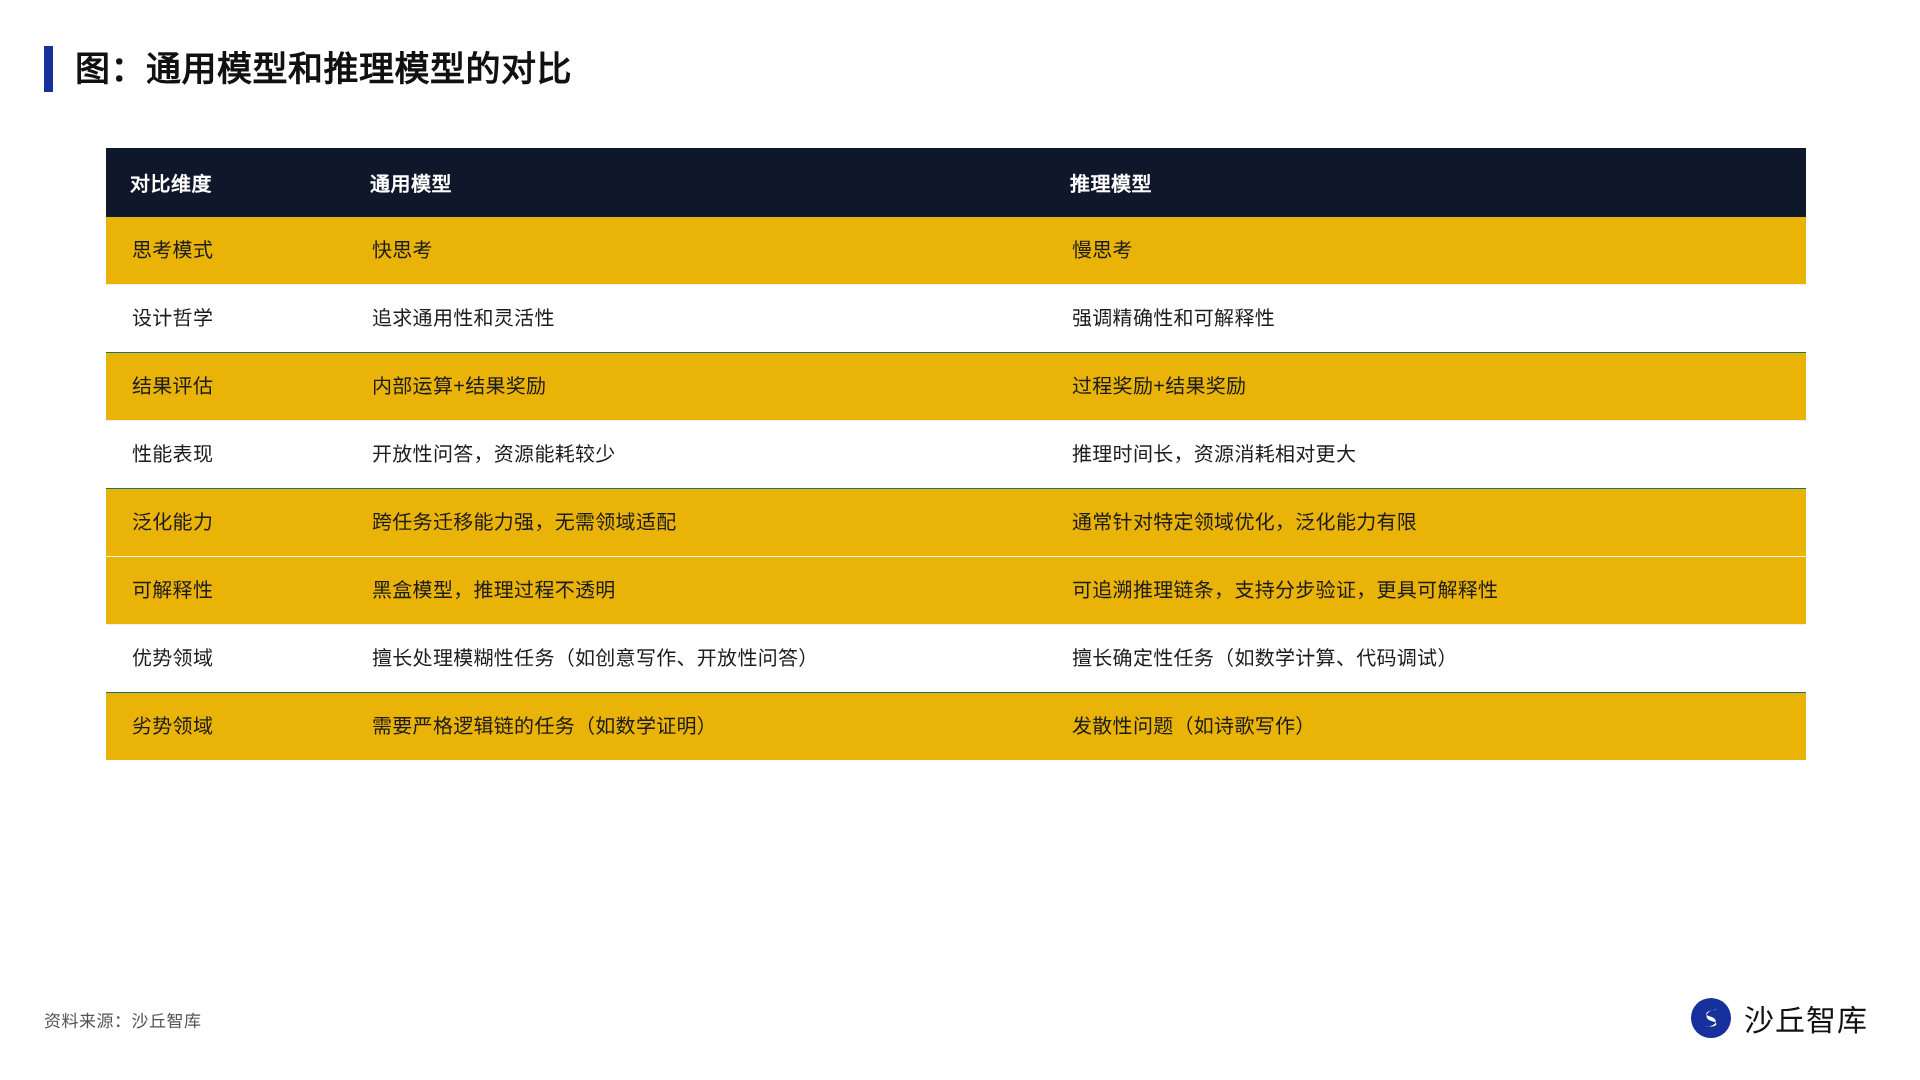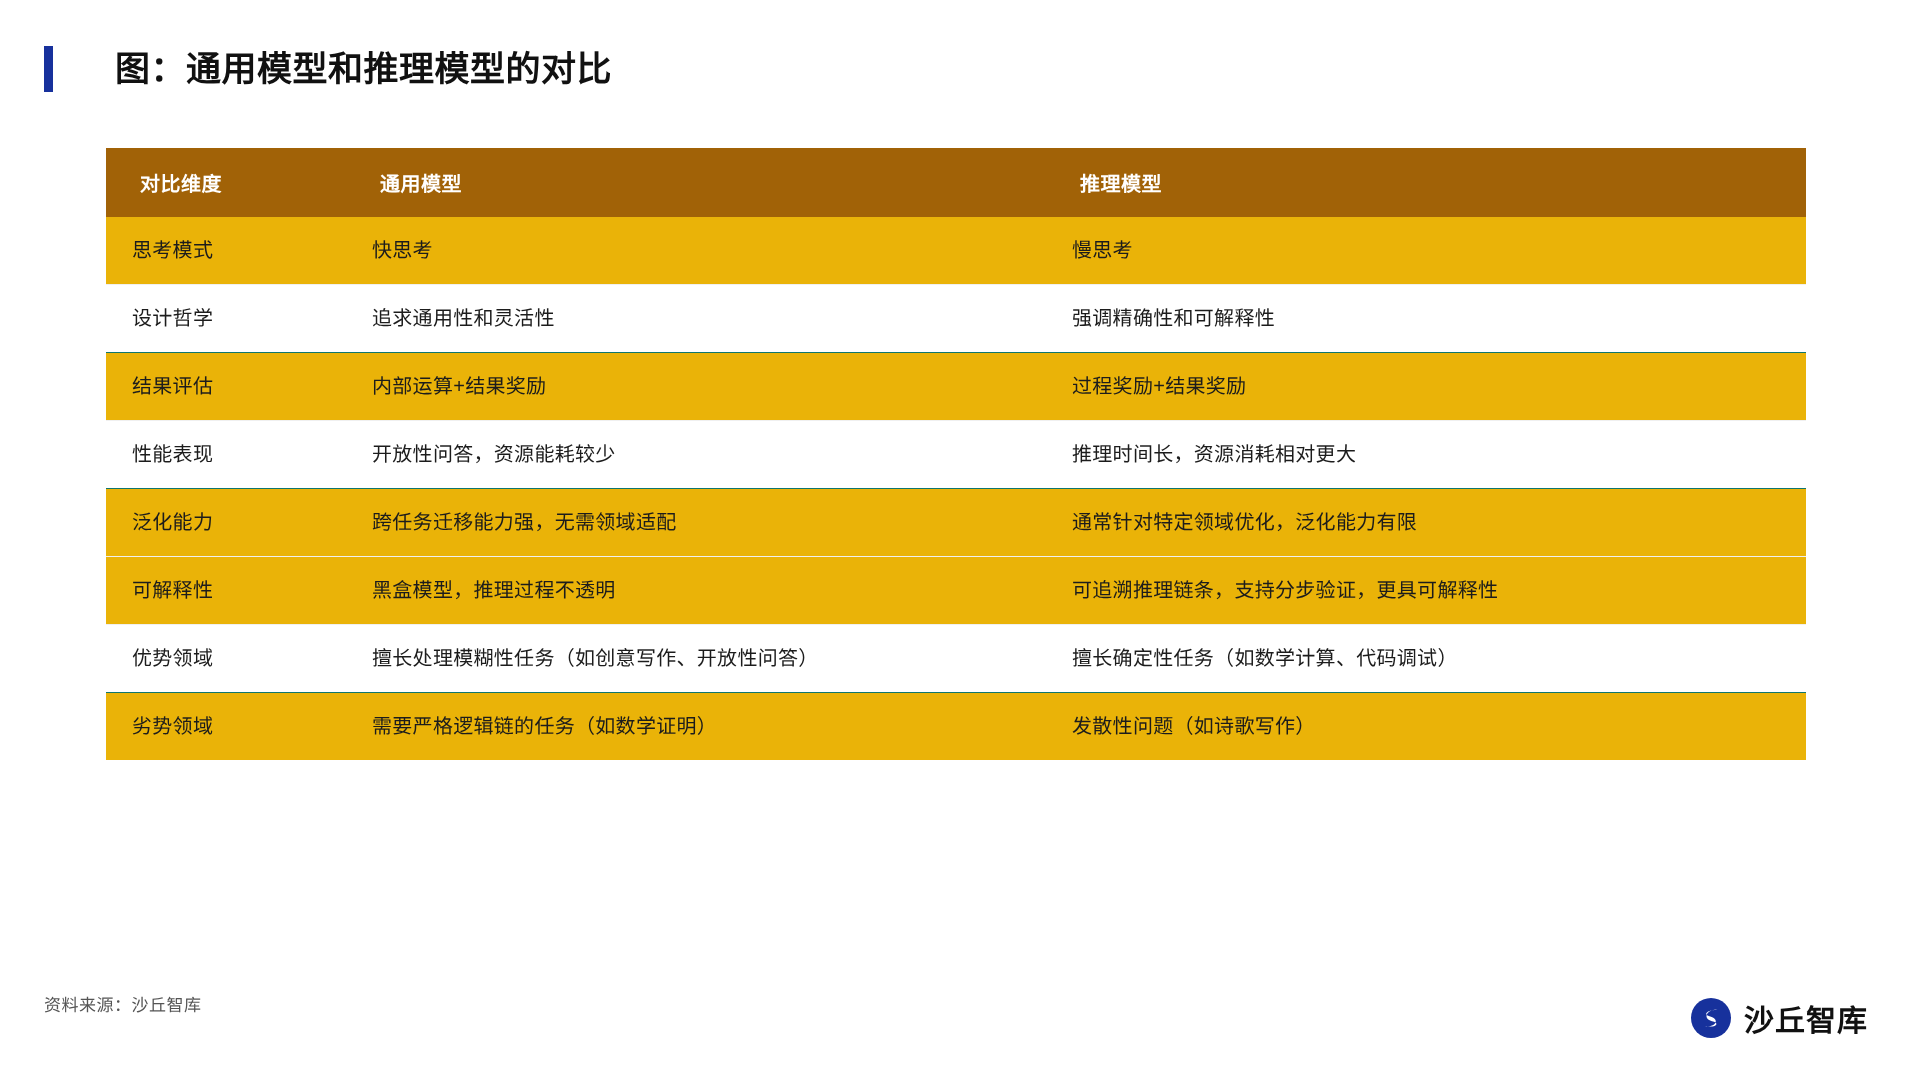--- a/index.html
+++ b/index.html
@@ -22,7 +22,6 @@
     display: flex;
     align-items: center;
     padding: 46px 0 0 44px;
-    gap: 40px;
   }
   .title-bar {
     width: 9px;

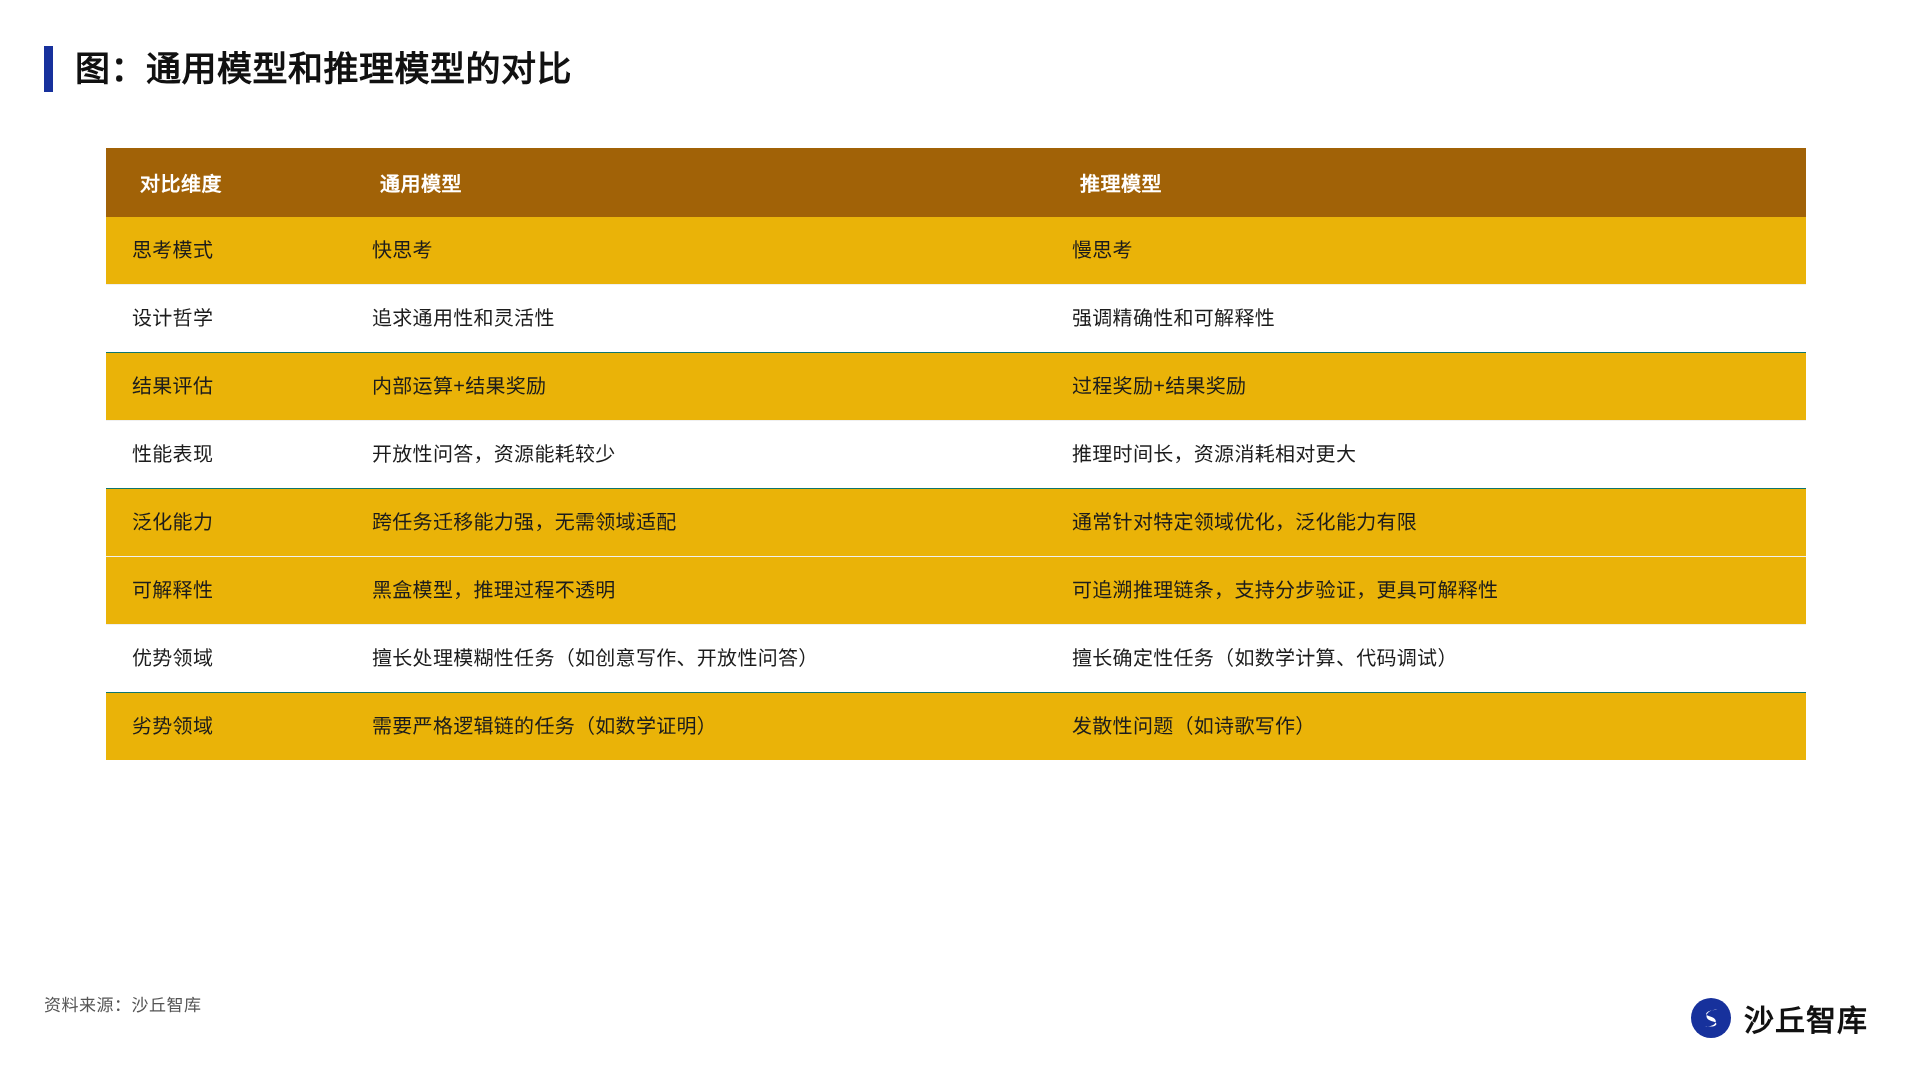--- a/index.html
+++ b/index.html
@@ -48,12 +48,12 @@
     table-layout: fixed;
   }
   table.cmp thead th {
-    background: #a16207;
+    background: #0f172a;
     color: #ffffff;
     font-size: 20px;
     font-weight: bold;
     text-align: left;
-    padding: 20px 0 20px 34px;
+    padding: 20px 0 20px 24px;
     height: 27px;
     letter-spacing: 0.5px;
   }

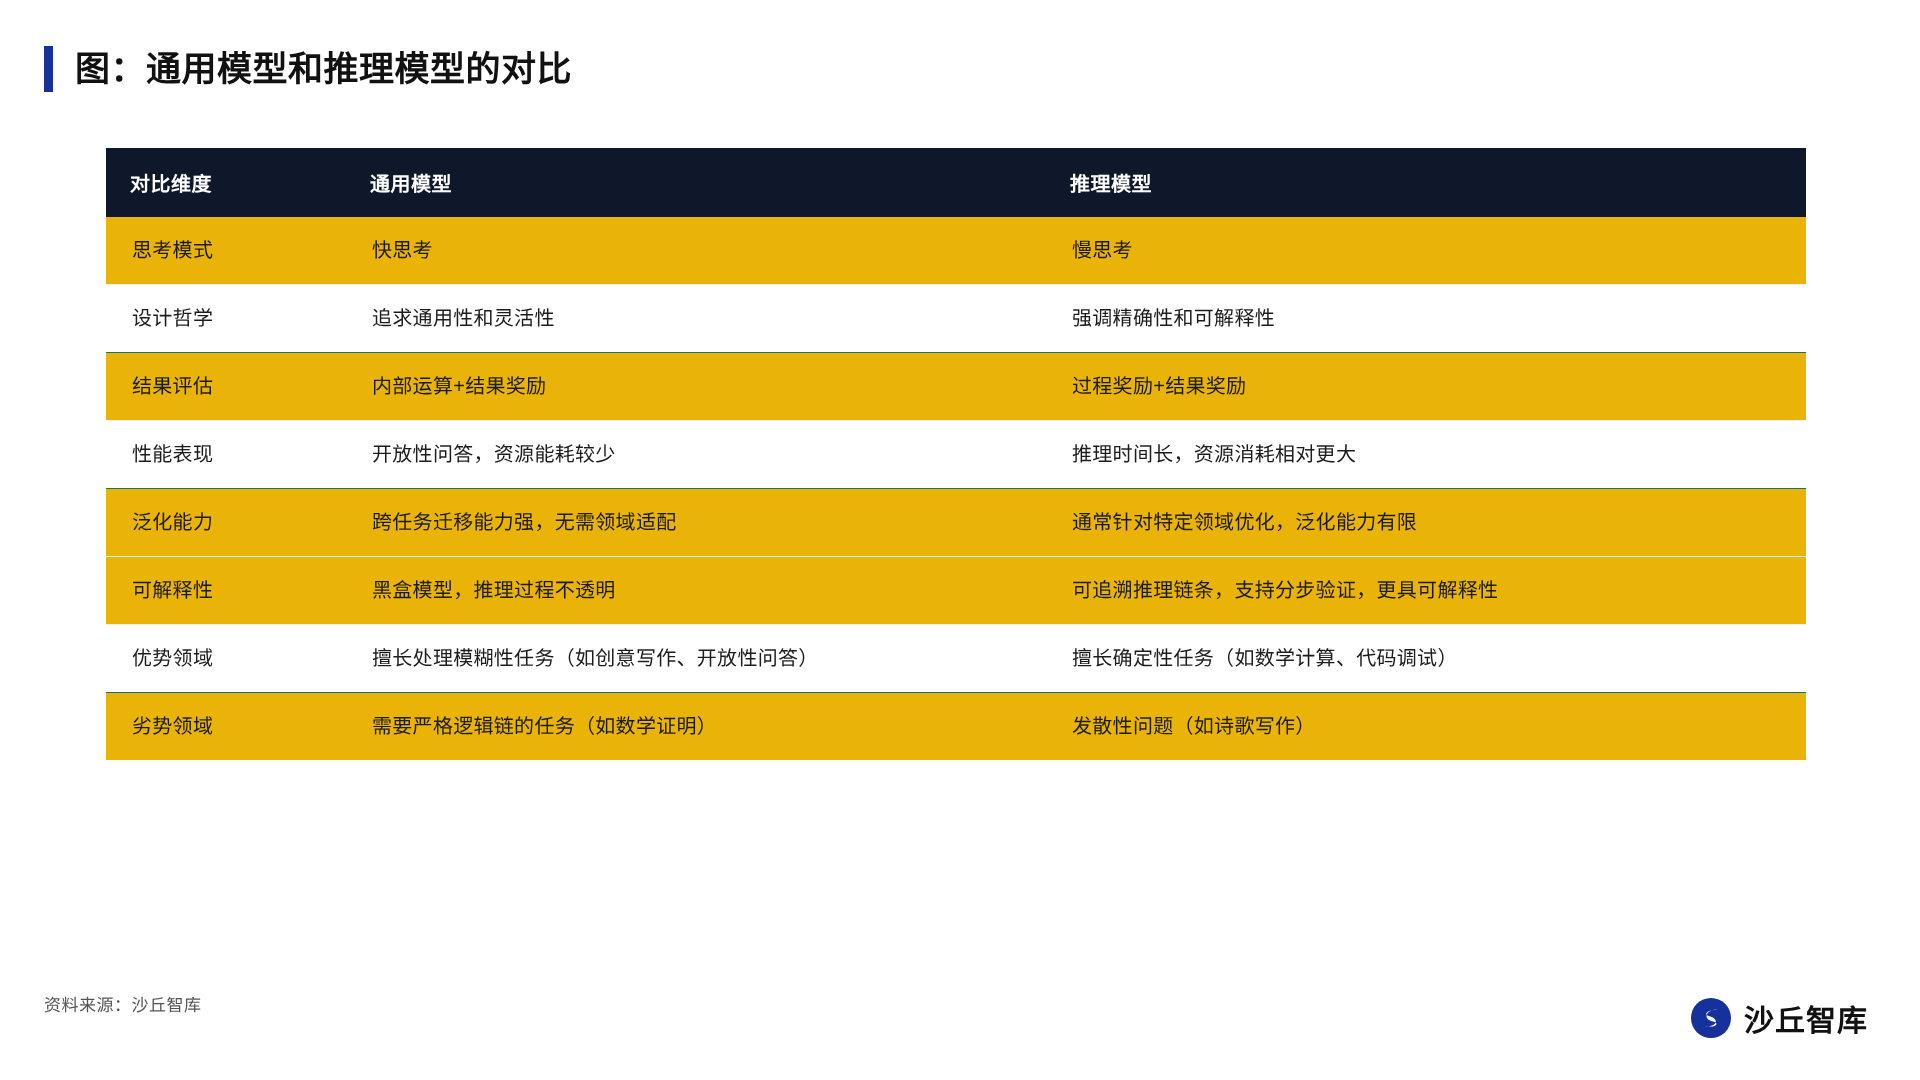--- a/index.html
+++ b/index.html
@@ -81,7 +81,7 @@
   .footer {
     position: absolute;
     left: 44px;
-    bottom: 64px;
+    bottom: 48px;
     font-size: 17px;
     color: #555555;
     letter-spacing: 0.5px;

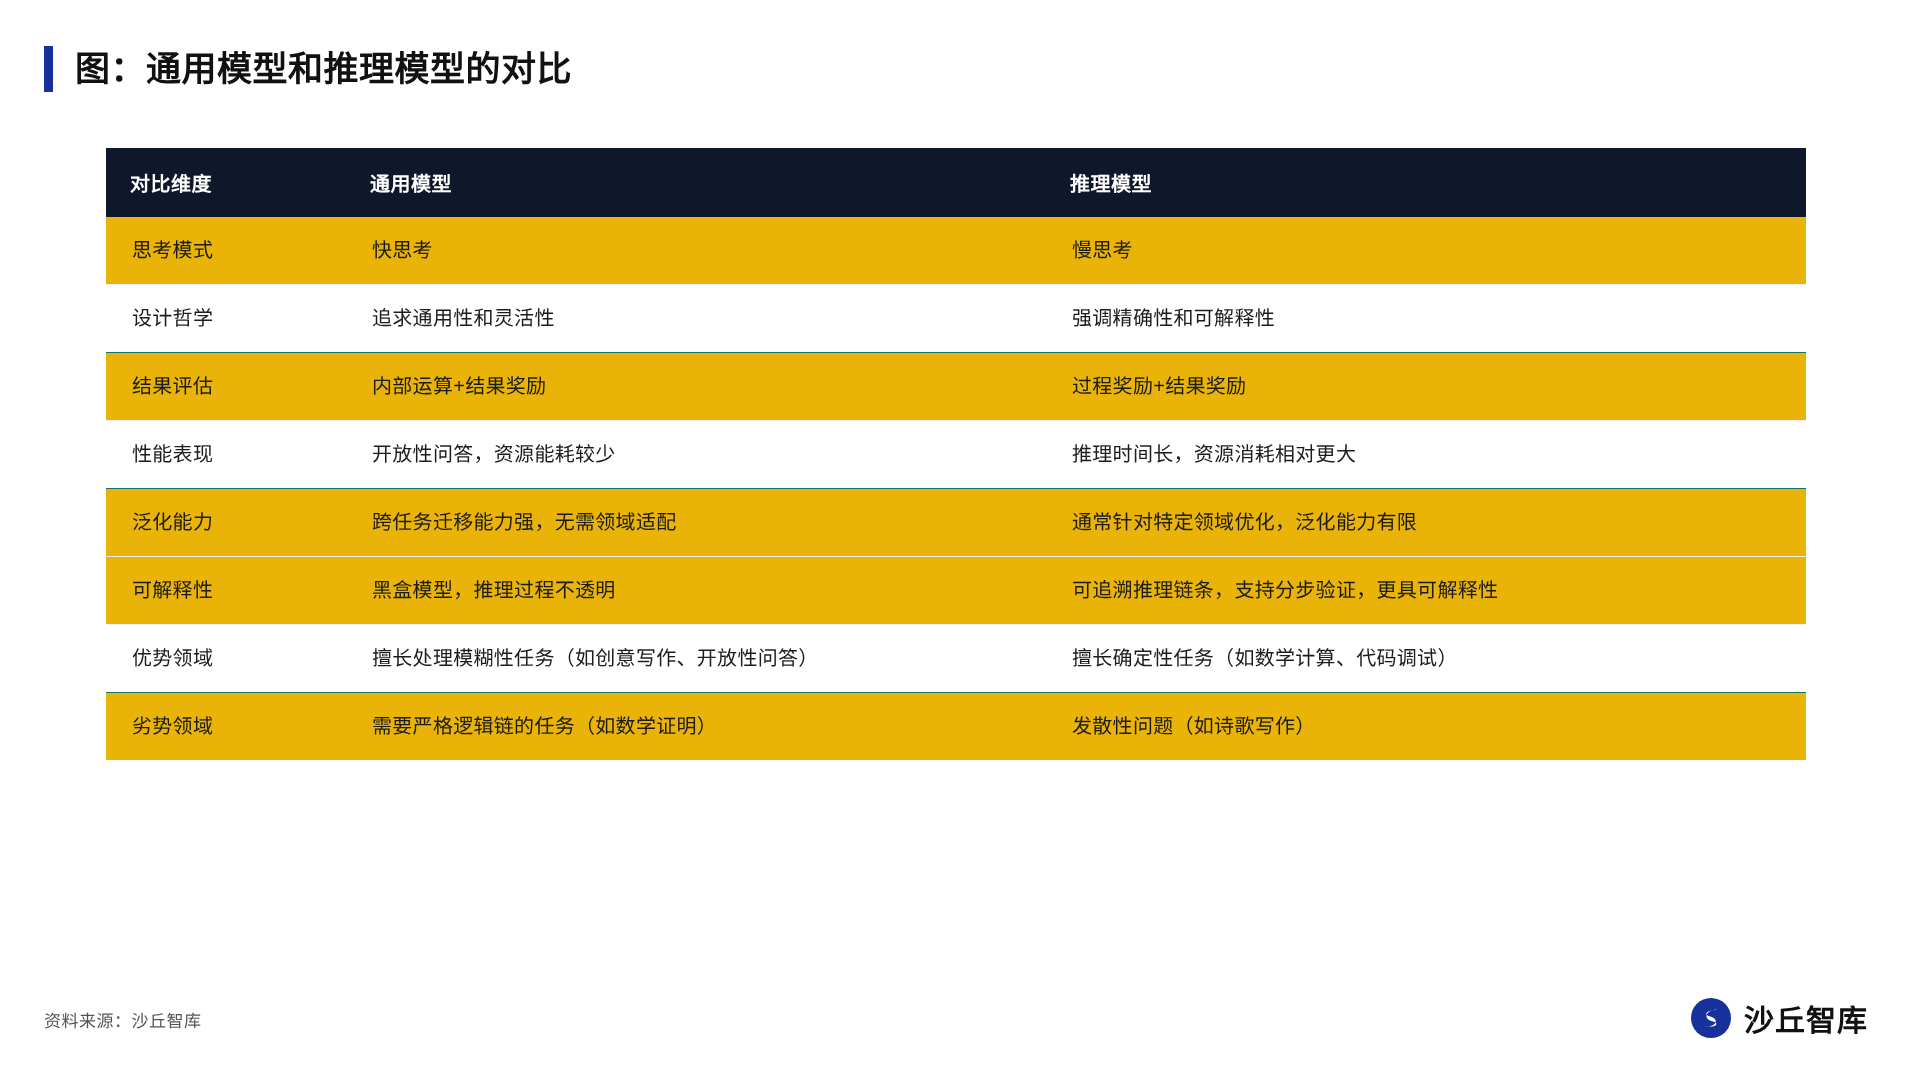--- a/index.html
+++ b/index.html
@@ -101,7 +101,7 @@
   }
   .logo-text {
     font-size: 30px;
-    font-weight: bold;
+    font-weight: normal;
     color: #111111;
     letter-spacing: 1px;
   }

